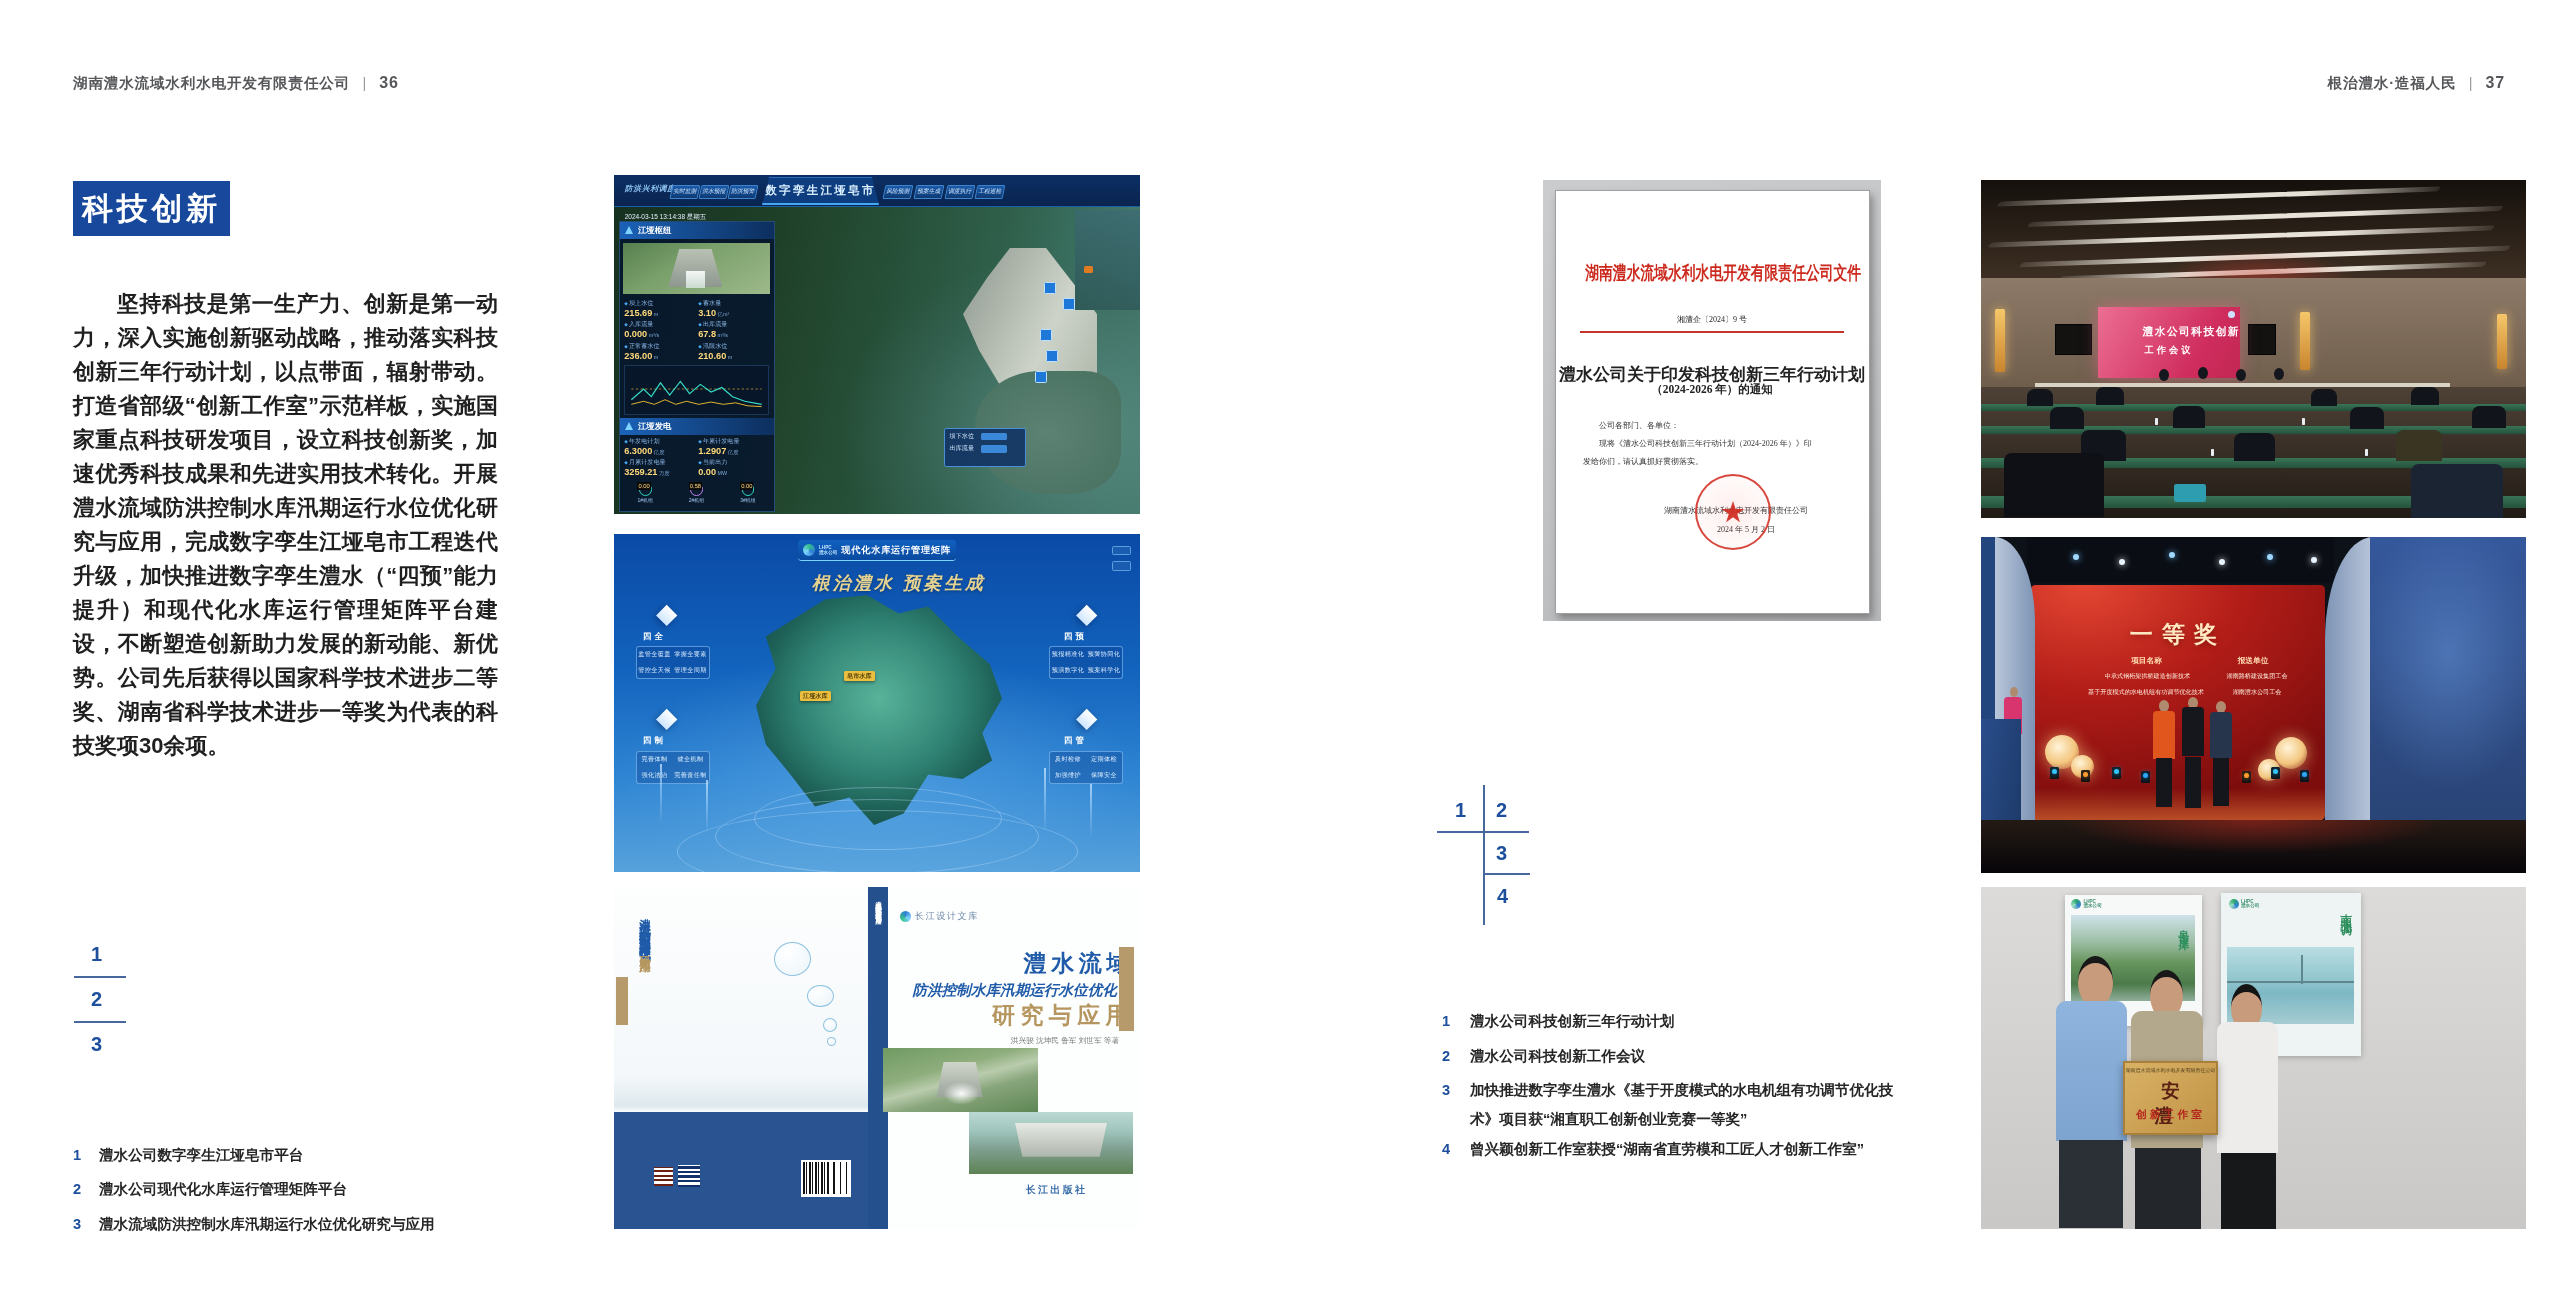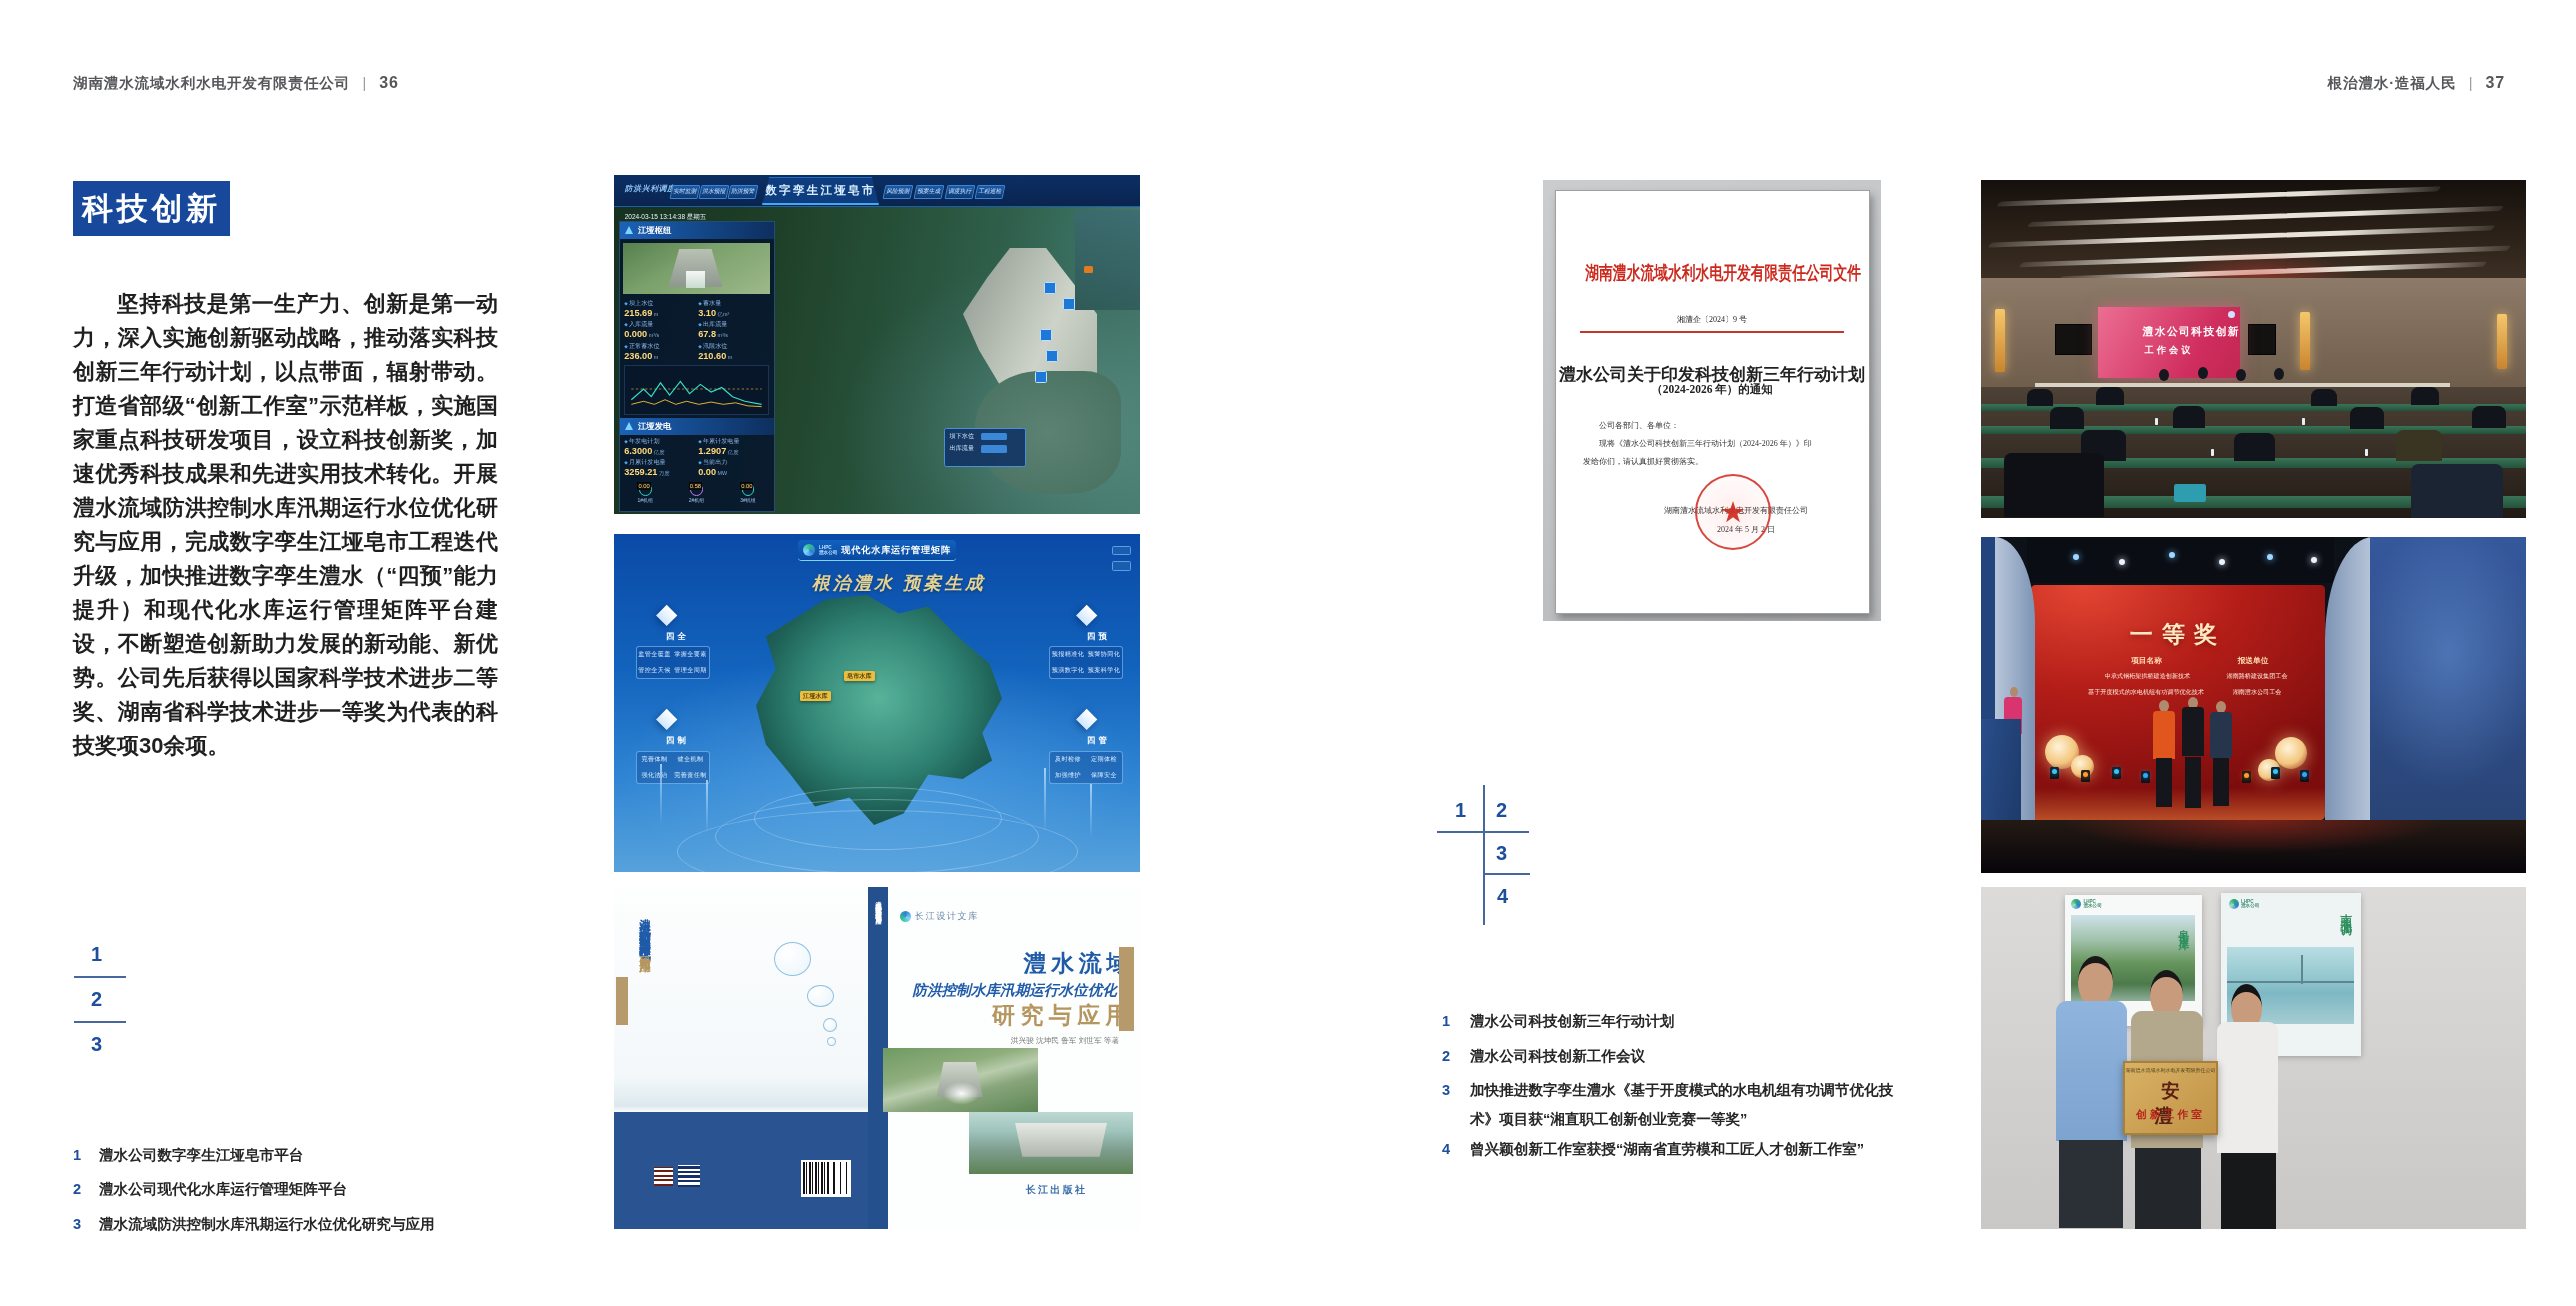--- a/index.html
+++ b/index.html
@@ -77,7 +77,7 @@
             letter-spacing:3.1px;font-family:"Liberation Serif","DejaVu Serif",serif;text-shadow:0 0.8px 3.1px rgba(0,0,0,.35);}
   .f2icon{position:absolute;width:15.4px;height:15.4px;background:linear-gradient(#ffffff,#cfe6ff);transform:rotate(45deg);
           box-shadow:0 2.3px 6.1px rgba(0,20,60,.4);}
-  .f2lab{position:absolute;width:46px;text-align:right;font-size:8.4px;font-weight:bold;color:#fff;letter-spacing:3.1px;}
+  .f2lab{position:absolute;width:46px;text-align:left;font-size:8.4px;font-weight:bold;color:#fff;letter-spacing:3.1px;}
   .f2panel{position:absolute;width:72px;height:31px;background:rgba(10,60,140,.35);border:0.8px solid rgba(150,210,255,.55);
            border-radius:3.1px;display:grid;grid-template-columns:1fr 1fr;align-items:center;justify-items:center;}
   .f2panel span{font-size:6.1px;color:#dff0ff;letter-spacing:0.4px;}

